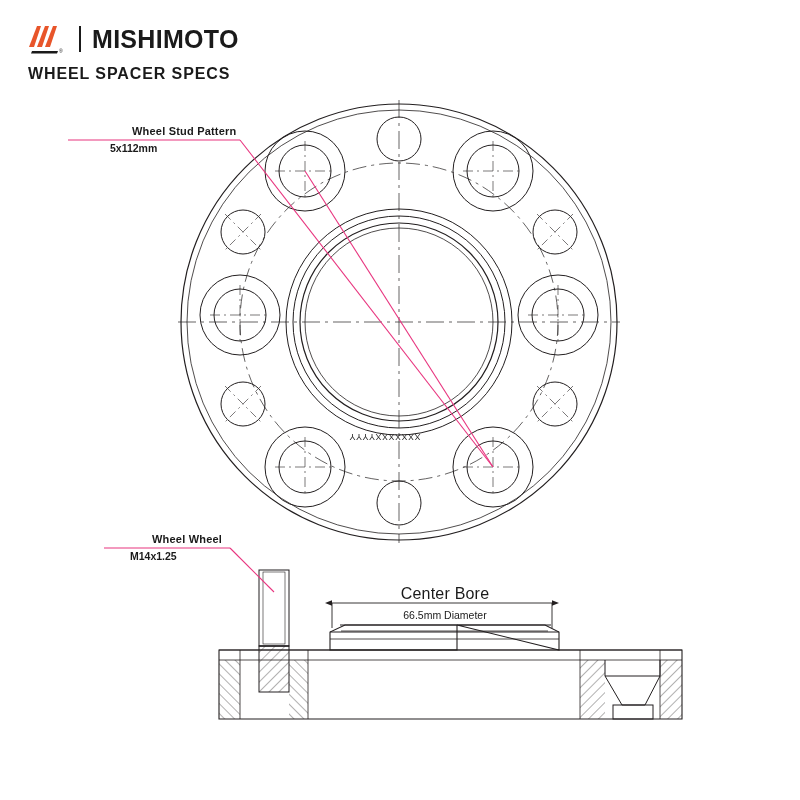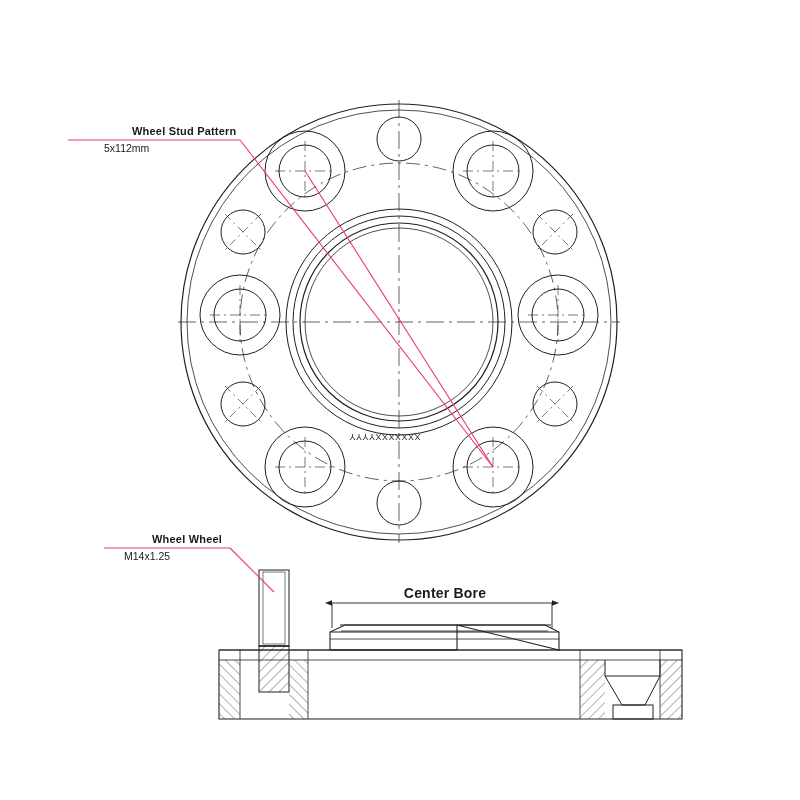--- a/index.html
+++ b/index.html
@@ -128,6 +128,26 @@
 
 <div id="page">
 
+  <div class="header">
+    <div class="brand-row">
+      <span class="logo-mark">
+        <svg width="42" height="30" viewBox="0 0 42 30">
+          <g fill="#e8552a">
+            <polygon points="1,23 9,2 13,2 6,23"></polygon>
+            <polygon points="9,23 17,2 21,2 14,23"></polygon>
+            <polygon points="17,23 25,2 29,2 22,23"></polygon>
+          </g>
+          <g fill="#1a1a1a">
+            <polygon points="4,27 30,27 29,29.5 3,29.5"></polygon>
+          </g>
+          <text x="31" y="29" font-size="5" fill="#1a1a1a" font-family="Liberation Sans, sans-serif">®</text>
+        </svg>
+      </span>
+      <span class="logo-divider"></span>
+      <span class="brand-name">MISHIMOTO</span>
+    </div>
+    <div class="doc-subtitle">WHEEL SPACER SPECS</div>
+  </div>
 
   <svg id="drawing" viewBox="0 0 800 800" xmlns="http://www.w3.org/2000/svg">
 

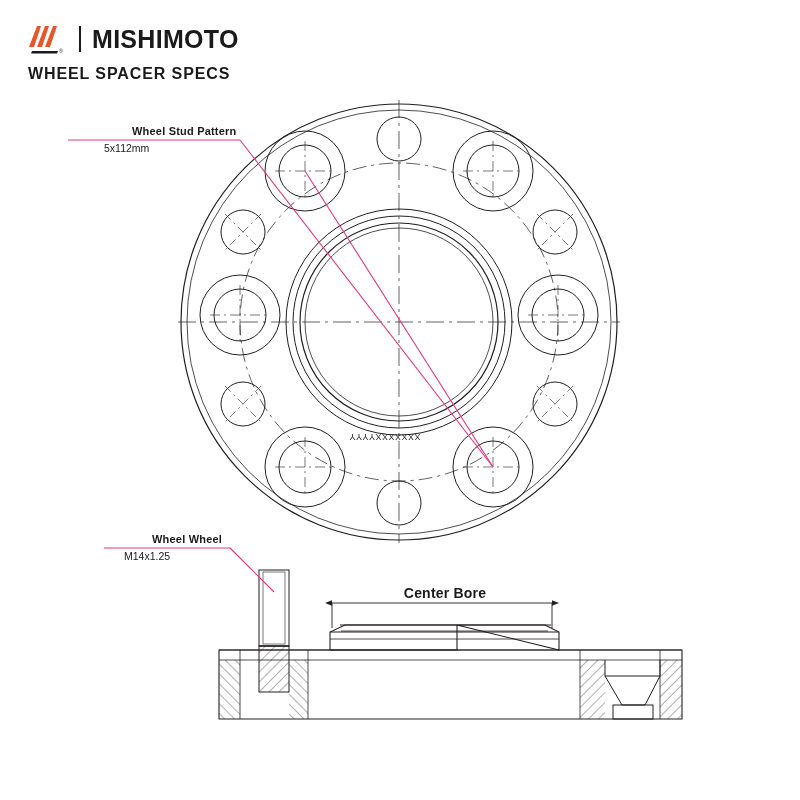--- a/index.html
+++ b/index.html
@@ -89,8 +89,9 @@
     font-size: 10.5px;
     color: #1a1a1a;
     margin-top: 5px;
-    margin-left: 20px;
+    margin-left: 26px;
     white-space: nowrap;
+    font-weight: bold;
   }
 
   #callout-stud-pattern { left: 84px; top: 125px; }

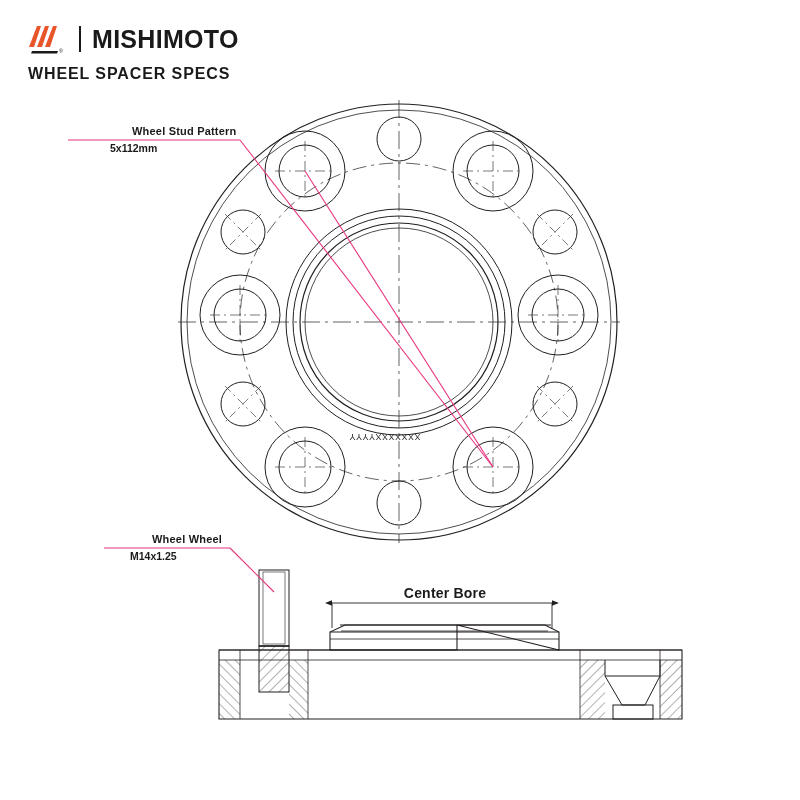--- a/index.html
+++ b/index.html
@@ -103,8 +103,8 @@
     width: 240px;
   }
   .dim-label .c-title {
-    font-size: 14px;
-    font-weight: bold;
+    font-size: 16px;
+    font-weight: normal;
     letter-spacing: 0.2px;
   }
   .dim-label .c-value {

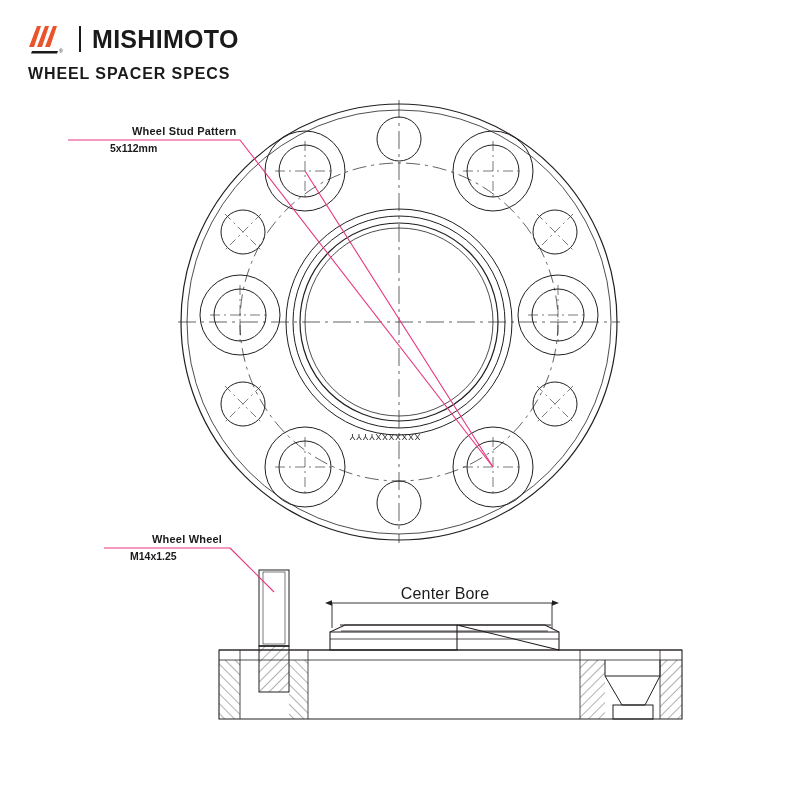--- a/index.html
+++ b/index.html
@@ -317,6 +317,7 @@
 
   <div class="dim-label" id="callout-center-bore">
     <div class="c-title">Center Bore</div>
+    <div class="c-value">66.5mm Diameter</div>
   </div>
 
   <div class="etch-text">XXXXXXXYYYY</div>

